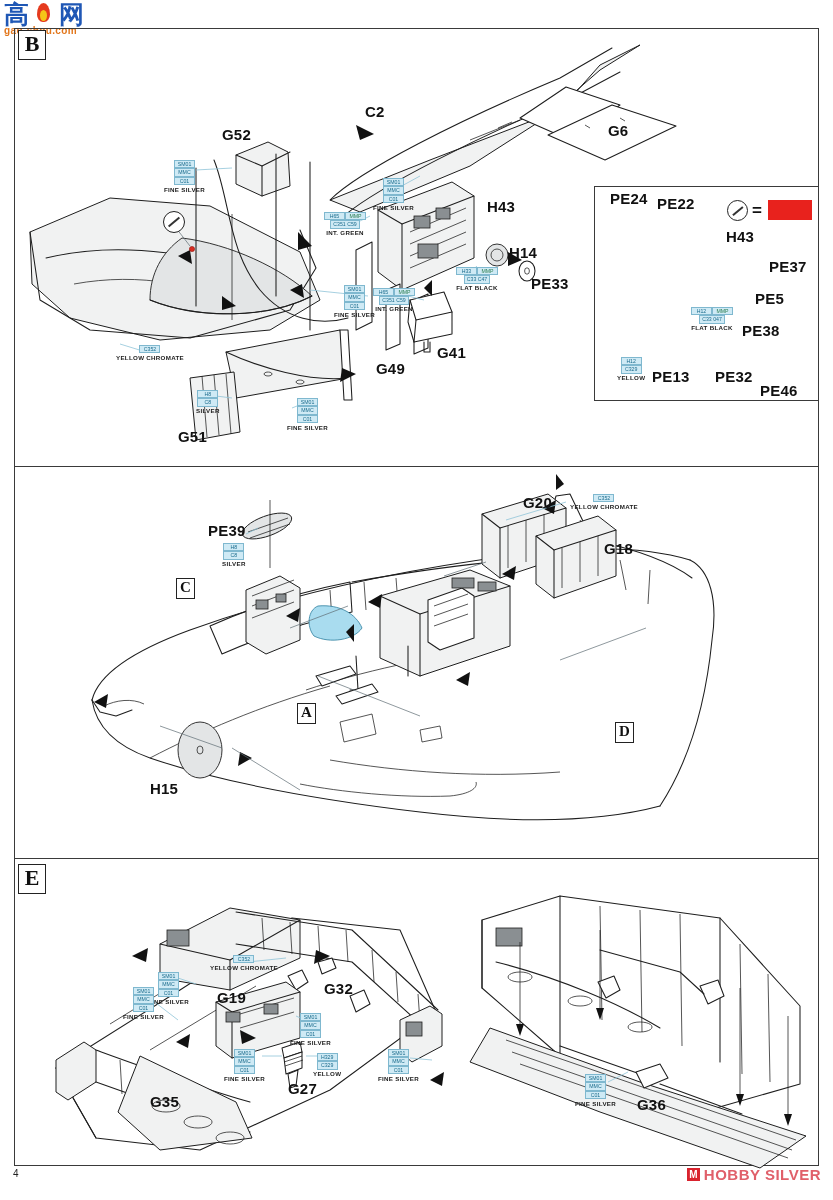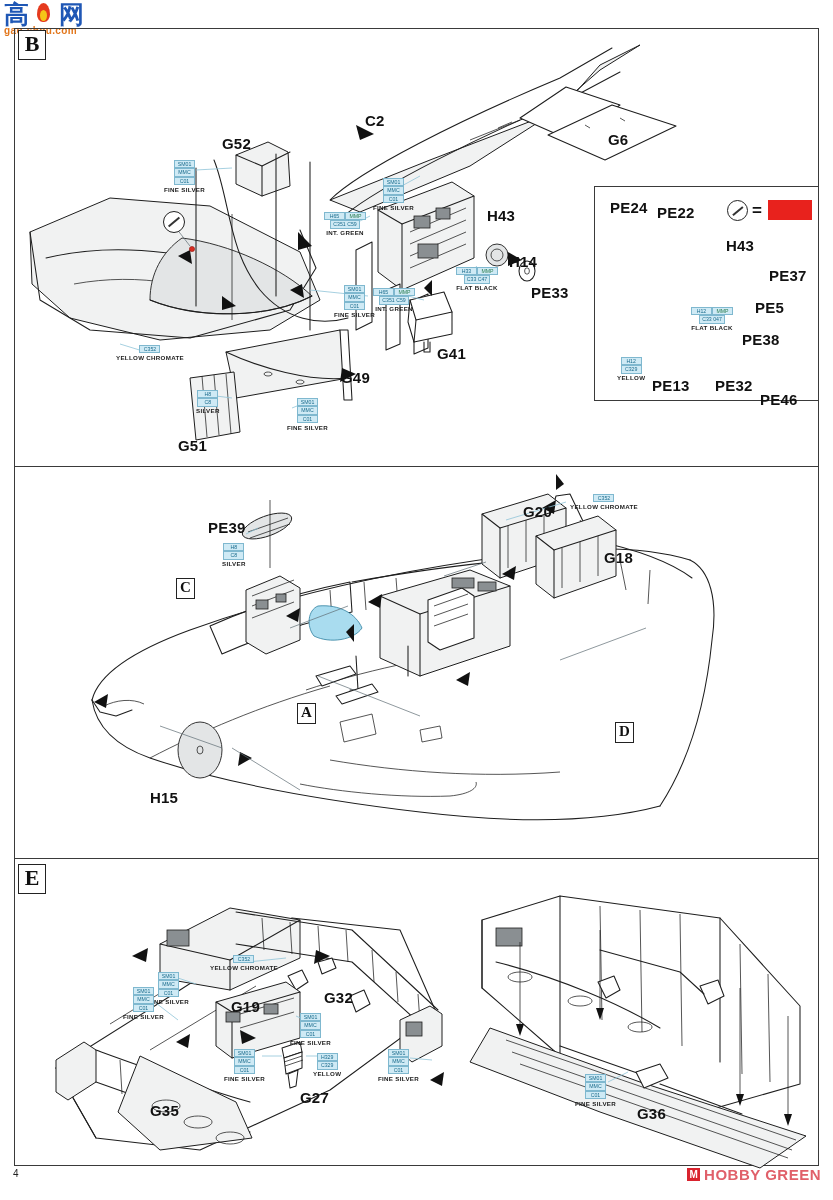--- a/index.html
+++ b/index.html
@@ -23,7 +23,7 @@
 
   
   .part{position:absolute;font-family:"Liberation Sans",sans-serif;
-        font-weight:700;font-size:15px;color:#111;white-space:nowrap;letter-spacing:.2px;margin-top:9px;}
+        font-weight:700;font-size:15px;color:#111;white-space:nowrap;letter-spacing:.2px;}
 
   
   .callout{position:absolute;white-space:nowrap;text-align:center;

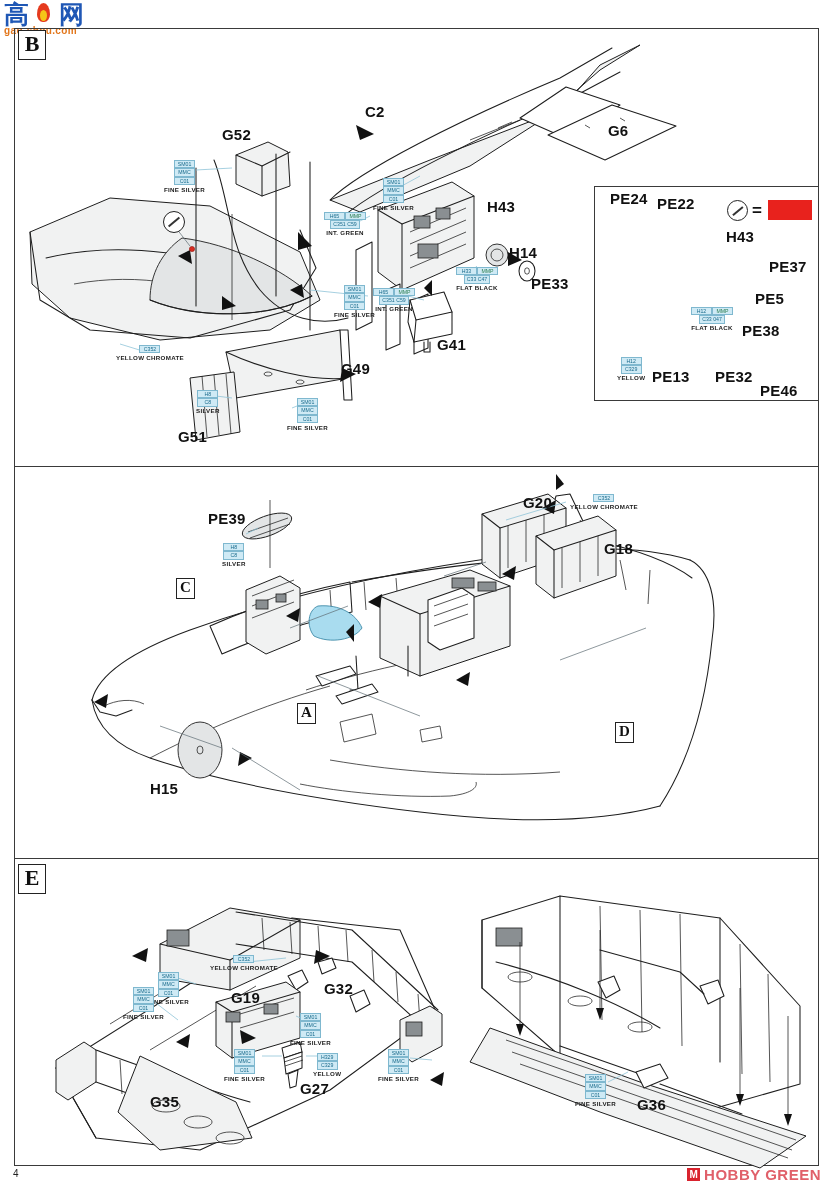--- a/index.html
+++ b/index.html
@@ -436,7 +436,7 @@
   <div class="part" style="left:487px;top:198px">H43</div>
   <div class="part" style="left:509px;top:244px">H14</div>
   <div class="part" style="left:531px;top:275px">PE33</div>
-  <div class="part" style="left:437px;top:336px">G41</div>
+  <div class="part" style="left:437px;top:344px">G41</div>
   <div class="part" style="left:341px;top:360px">G49</div>
   <div class="part" style="left:178px;top:428px">G51</div>
 

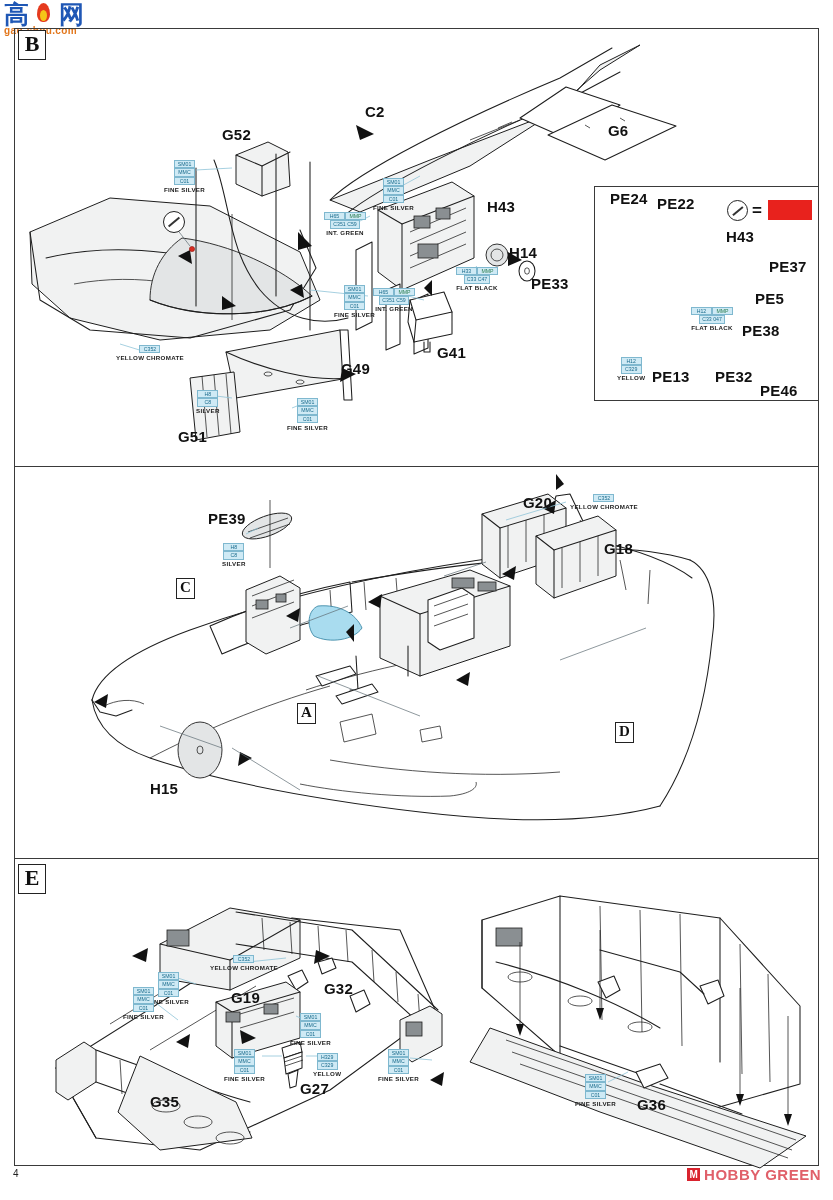--- a/index.html
+++ b/index.html
@@ -437,7 +437,7 @@
   <div class="part" style="left:509px;top:244px">H14</div>
   <div class="part" style="left:531px;top:275px">PE33</div>
   <div class="part" style="left:437px;top:344px">G41</div>
-  <div class="part" style="left:341px;top:360px">G49</div>
+  <div class="part" style="left:376px;top:360px">G49</div>
   <div class="part" style="left:178px;top:428px">G51</div>
 
   <div class="part" style="left:610px;top:190px">PE24</div>

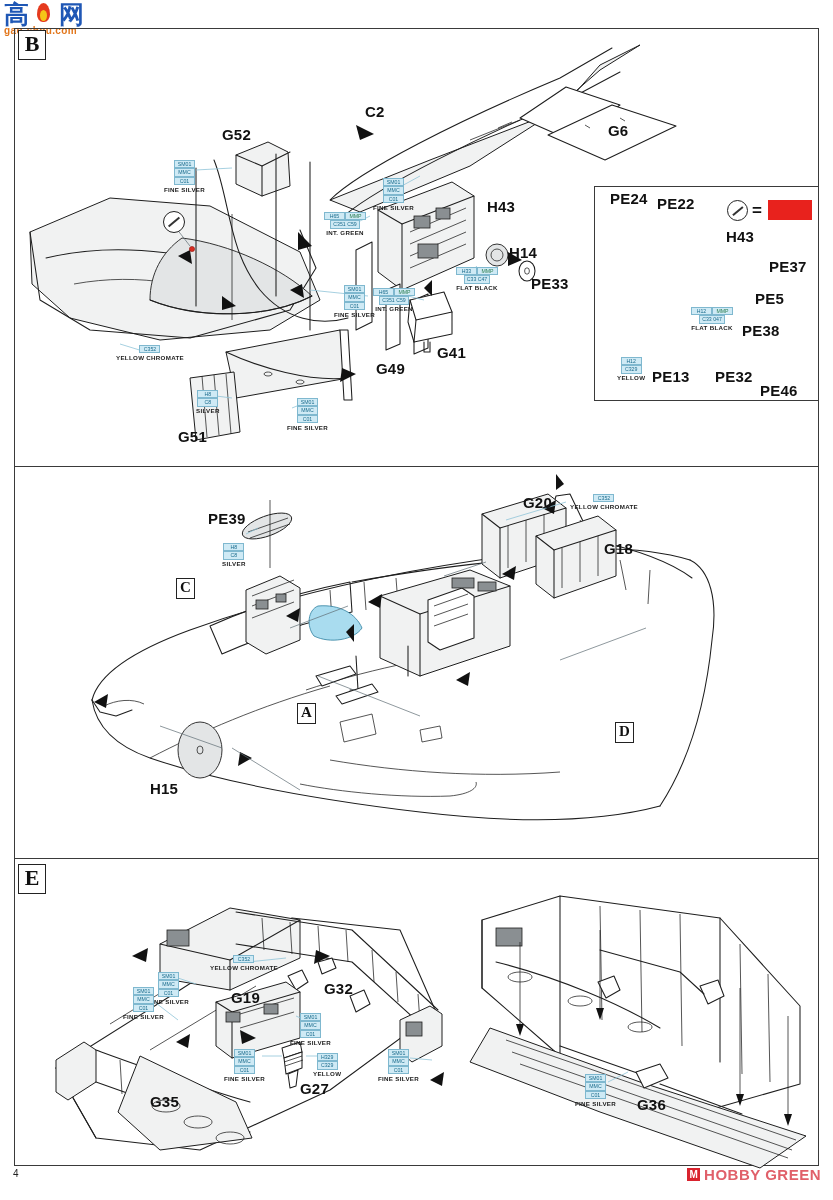--- a/index.html
+++ b/index.html
@@ -450,7 +450,7 @@
   <div class="part" style="left:715px;top:368px">PE32</div>
   <div class="part" style="left:760px;top:382px">PE46</div>
 
-  <div class="part" style="left:208px;top:510px">PE39</div>
+  <div class="part" style="left:208px;top:522px">PE39</div>
   <div class="part" style="left:523px;top:494px">G20</div>
   <div class="part" style="left:604px;top:540px">G18</div>
   <div class="part" style="left:150px;top:780px">H15</div>

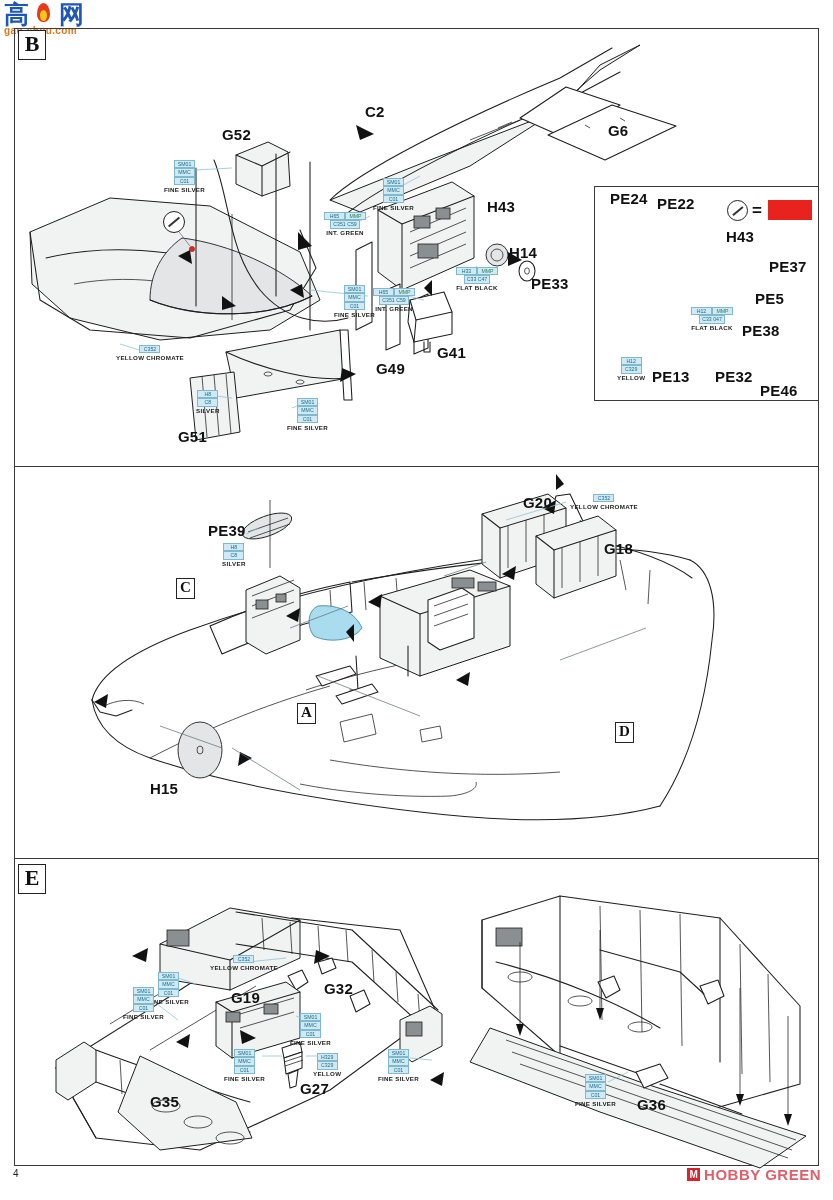--- a/index.html
+++ b/index.html
@@ -456,7 +456,7 @@
   <div class="part" style="left:150px;top:780px">H15</div>
 
   <div class="part" style="left:324px;top:980px">G32</div>
-  <div class="part" style="left:231px;top:989px">G19</div>
+  <div class="part" style="left:217px;top:989px">G19</div>
   <div class="part" style="left:300px;top:1080px">G27</div>
   <div class="part" style="left:150px;top:1093px">G35</div>
   <div class="part" style="left:637px;top:1096px">G36</div>

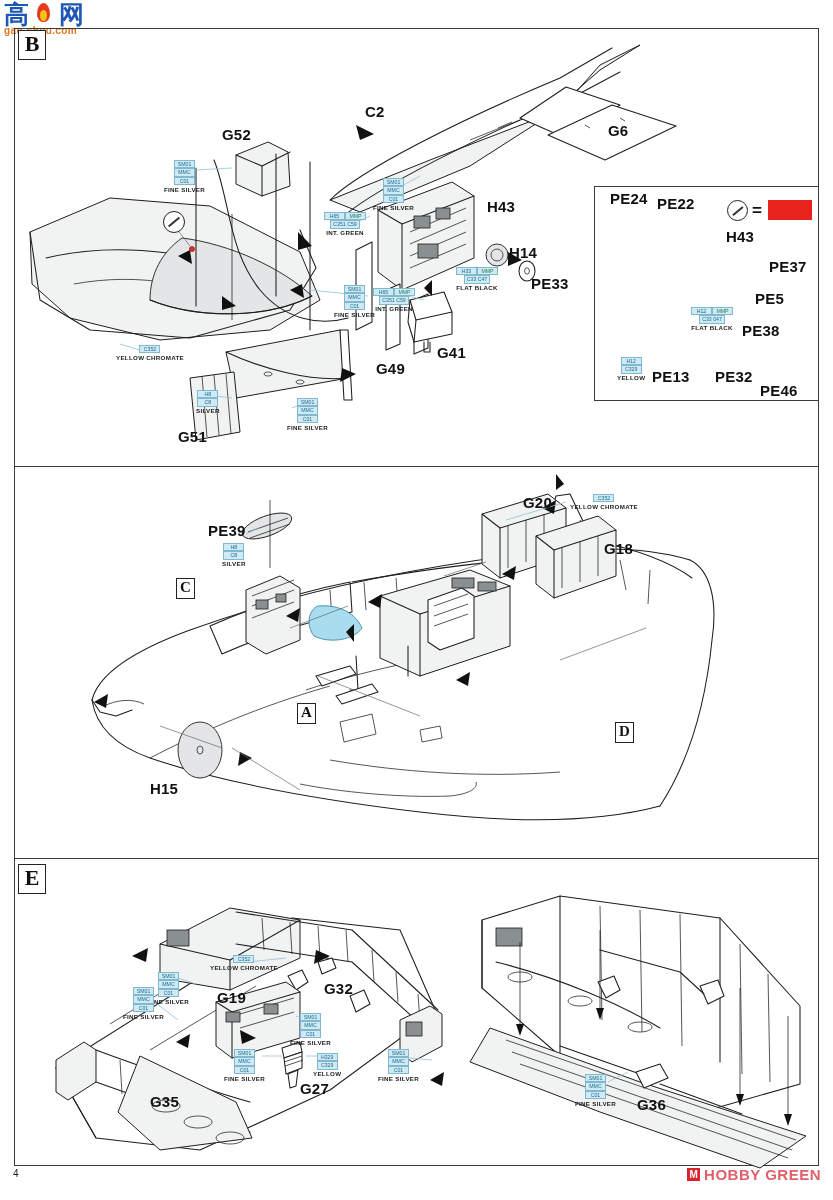--- a/index.html
+++ b/index.html
@@ -457,7 +457,7 @@
 
   <div class="part" style="left:324px;top:980px">G32</div>
   <div class="part" style="left:217px;top:989px">G19</div>
-  <div class="part" style="left:300px;top:1080px">G27</div>
+  <div class="part" style="left:288px;top:1080px">G27</div>
   <div class="part" style="left:150px;top:1093px">G35</div>
   <div class="part" style="left:637px;top:1096px">G36</div>
 

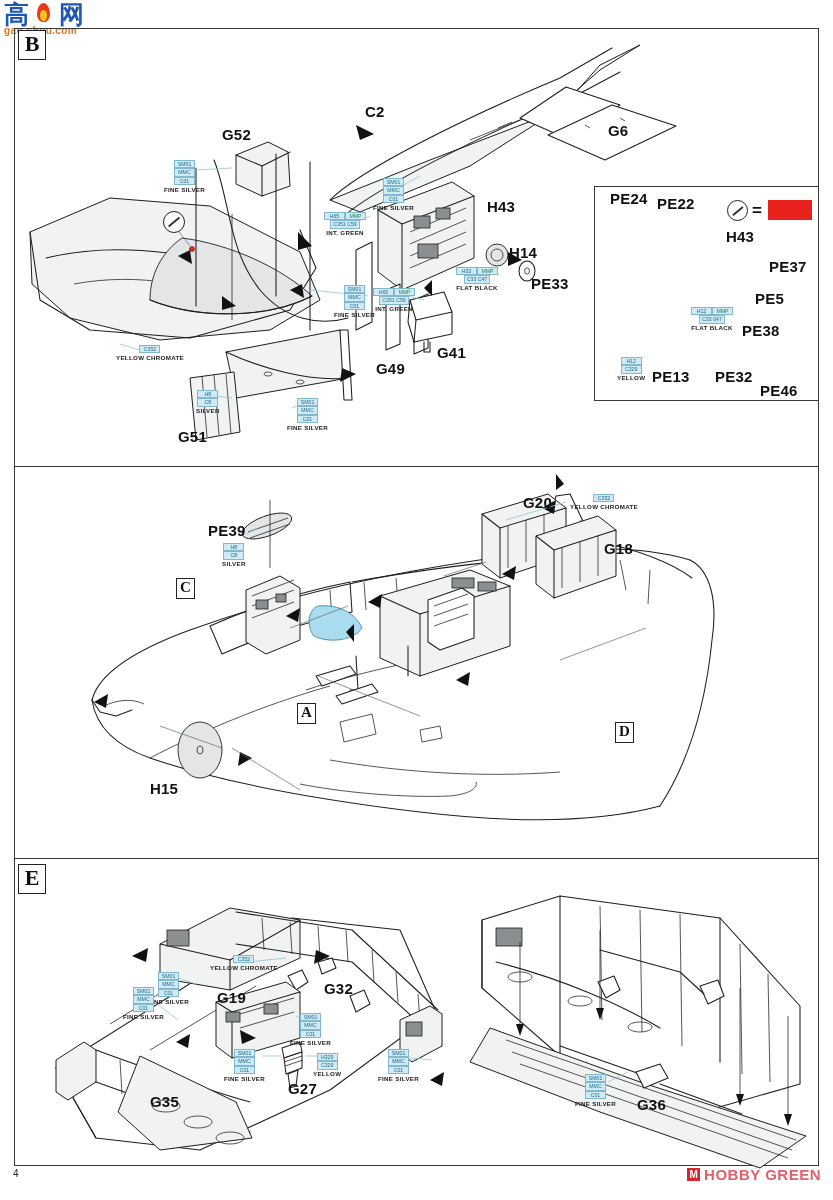--- a/index.html
+++ b/index.html
@@ -682,7 +682,7 @@
   <div class="pagenum">4</div>
   <div class="hobby">
     <span class="m">M</span>
-    <span class="txt">HOBBY GREEN</span>
+    <span class="txt">HOBBY SILVER</span>
   </div>
 
 </div>

